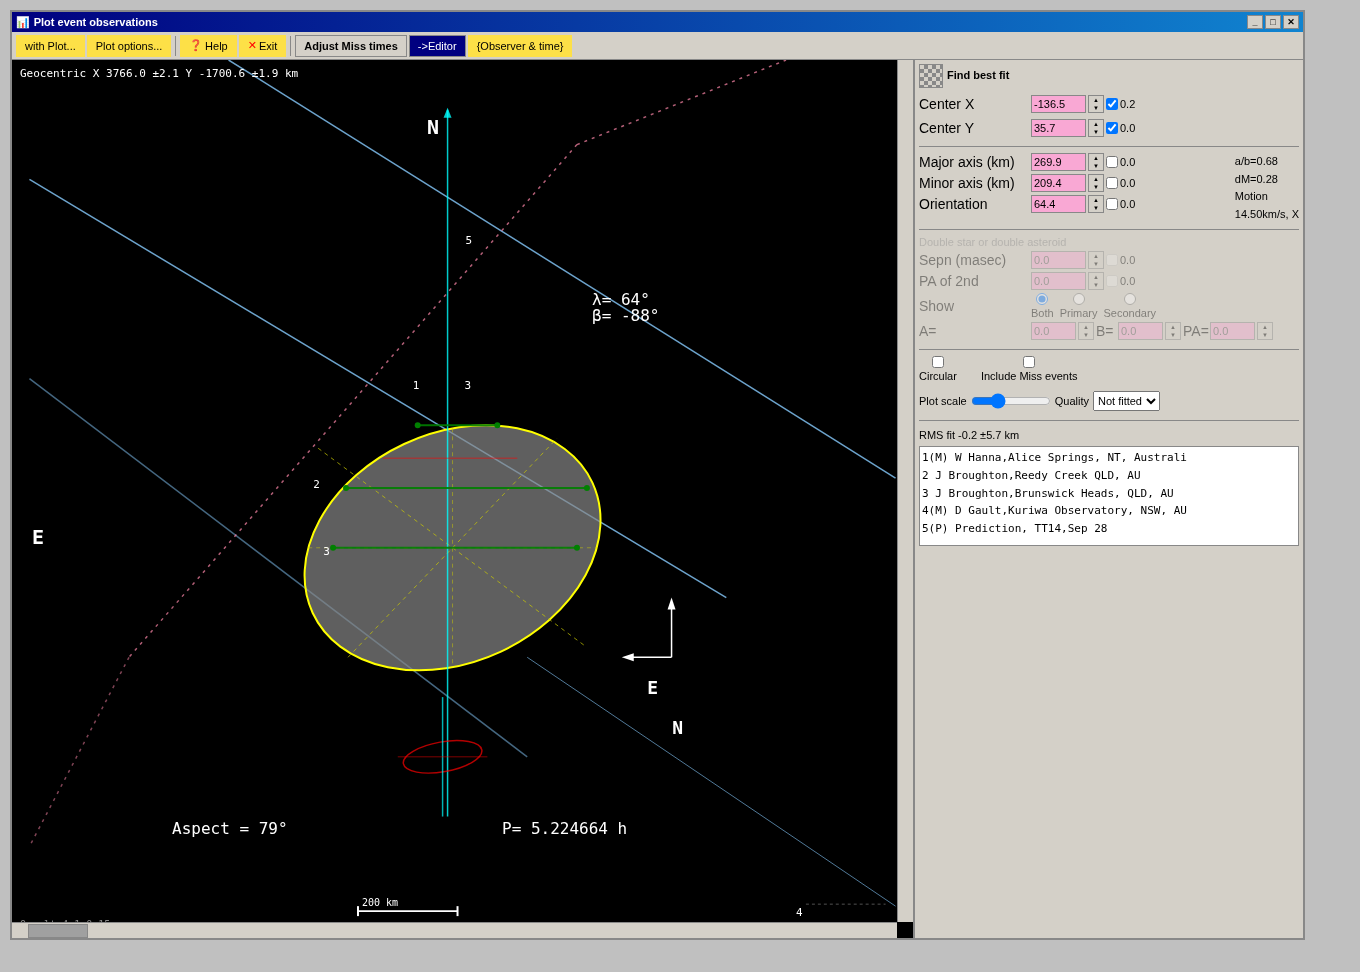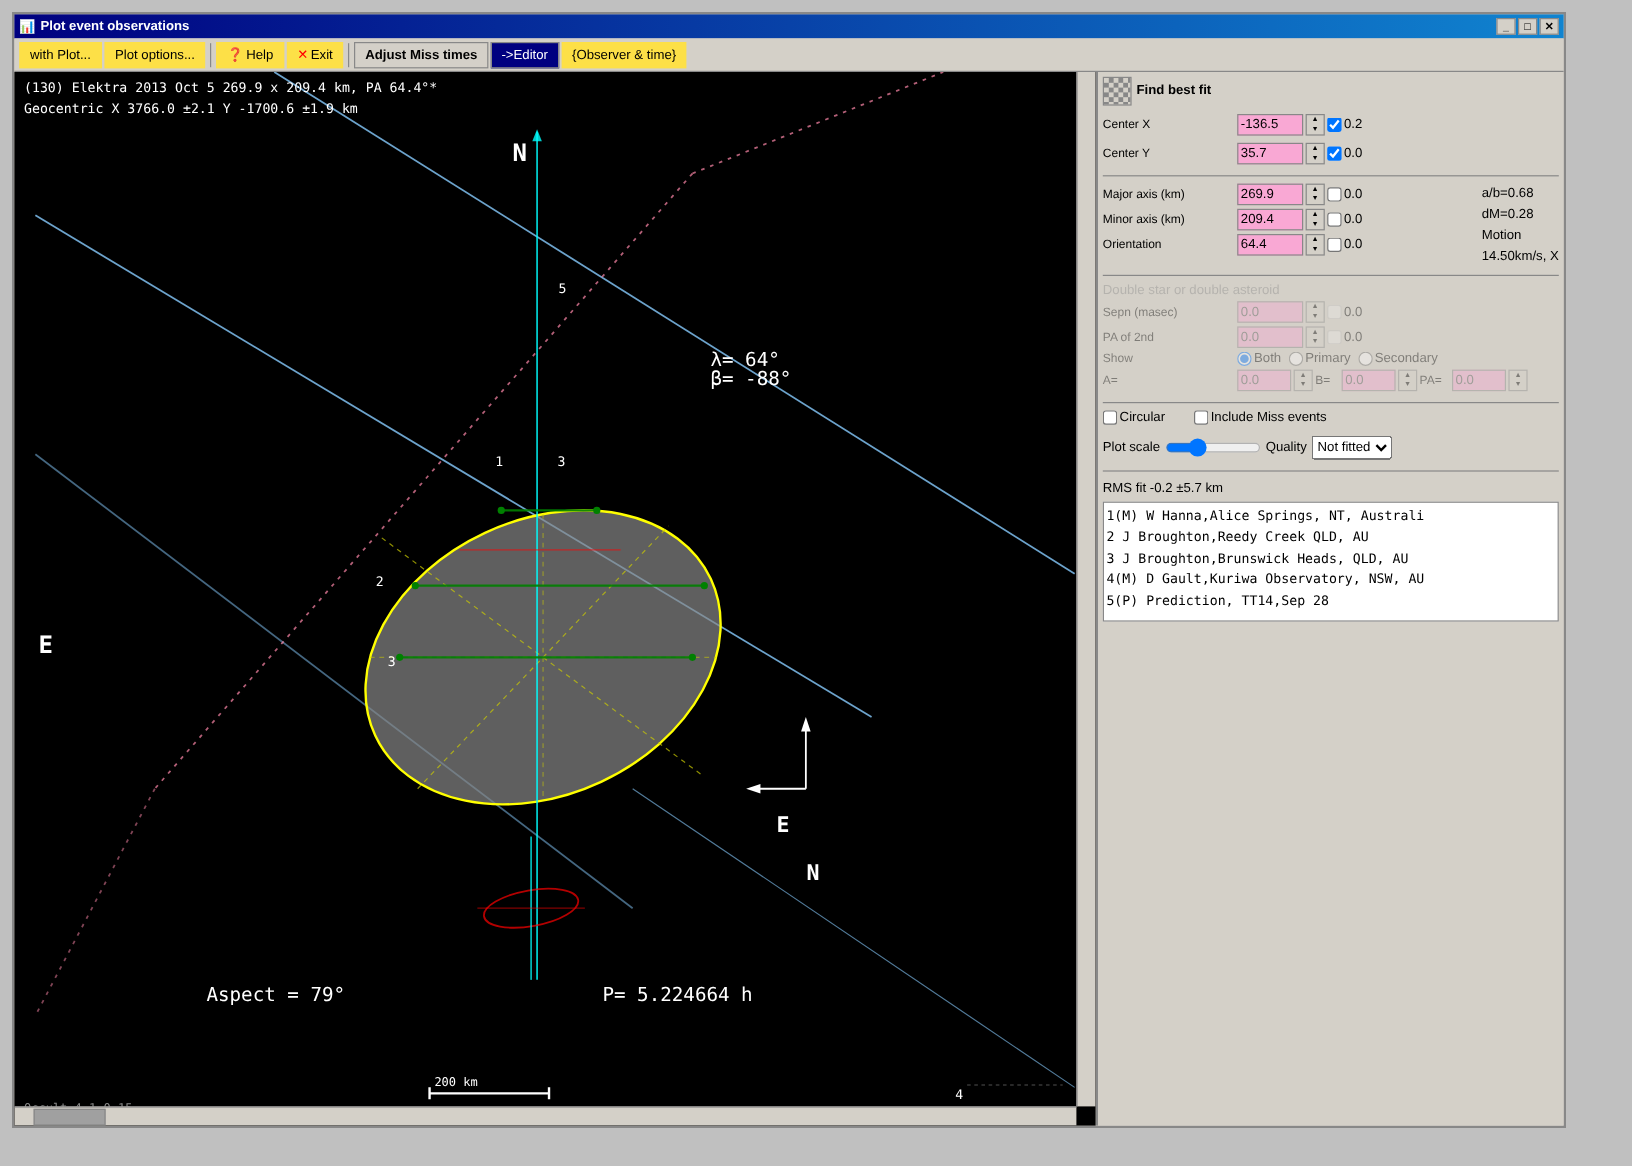--- a/index.html
+++ b/index.html
@@ -420,7 +420,6 @@
       </svg>
 
       <div class="plot-info-top">
-        <div>(130) Elektra  2013 Oct 5  269.9 x 209.4 km, PA 64.4°*</div>
         <div>Geocentric X 3766.0 ±2.1  Y -1700.6 ±1.9 km</div>
       </div>
 

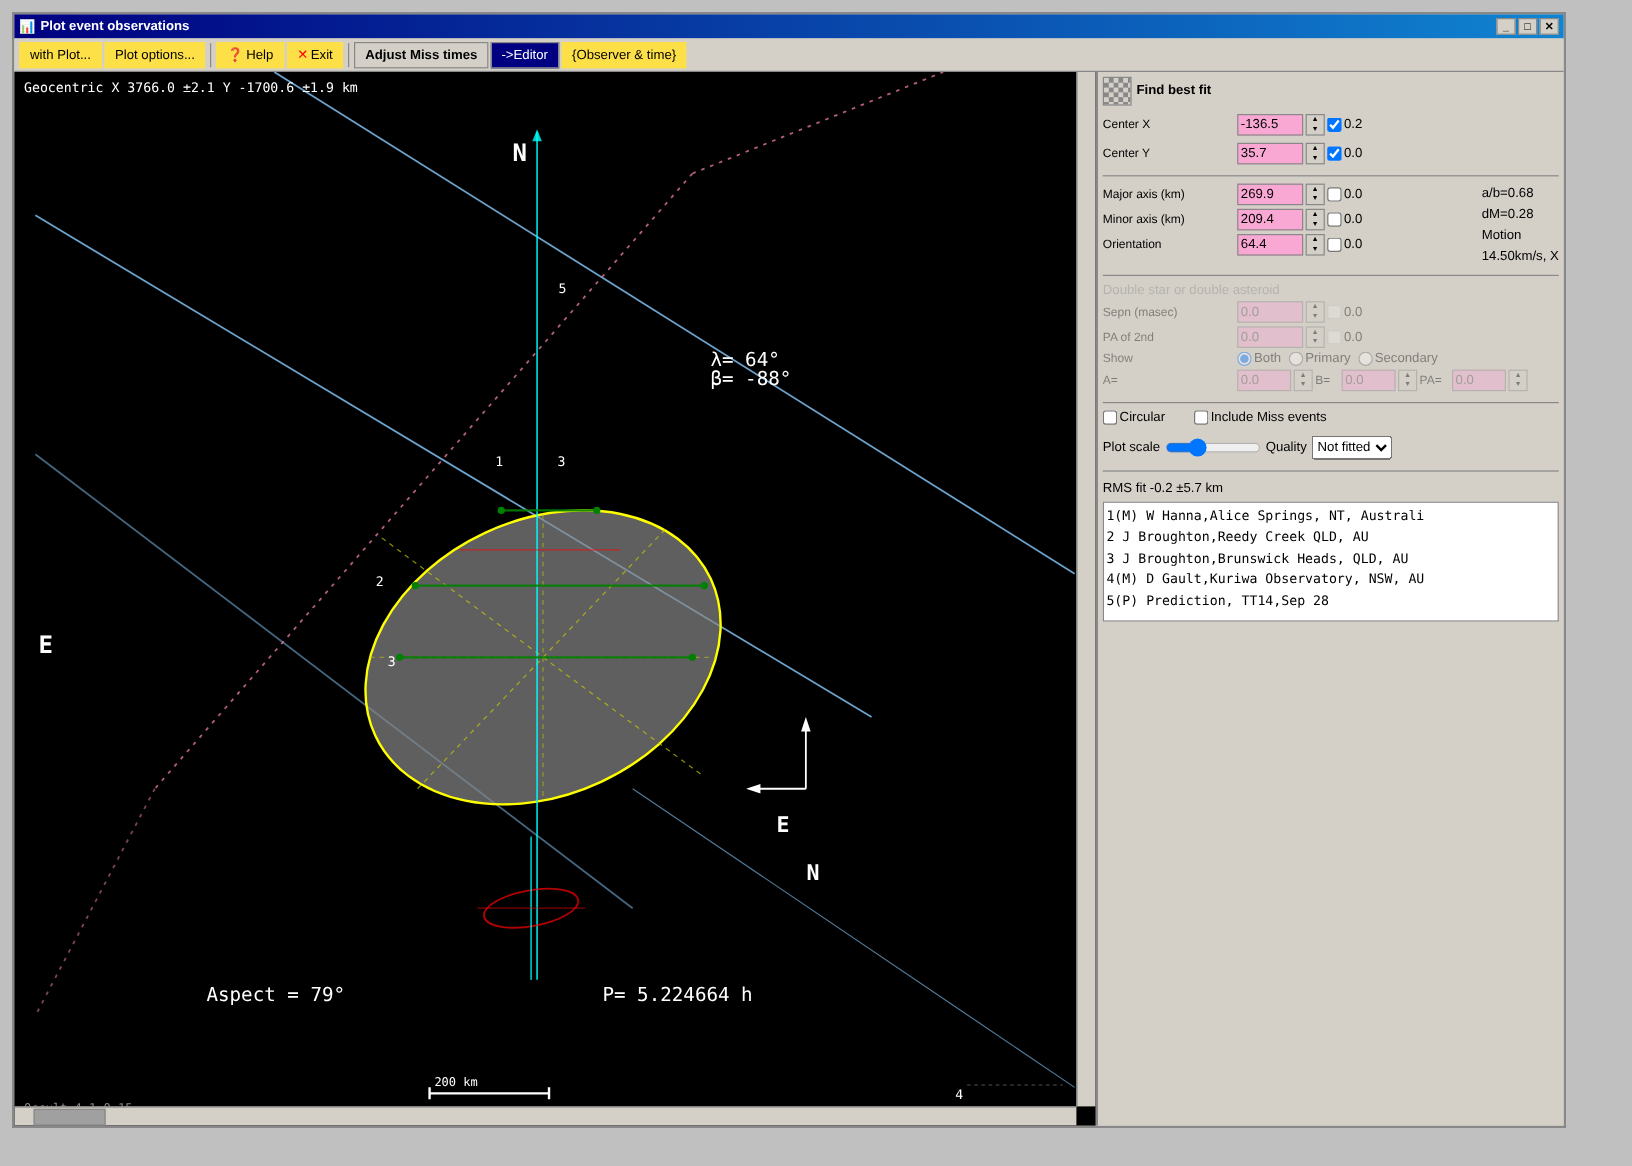--- a/index.html
+++ b/index.html
@@ -228,7 +228,7 @@
       gap: 2px;
     }
     .form-label {
-      font-size: 10px;
+      font-size: 14px;
       width: 110px;
       flex-shrink: 0;
     }

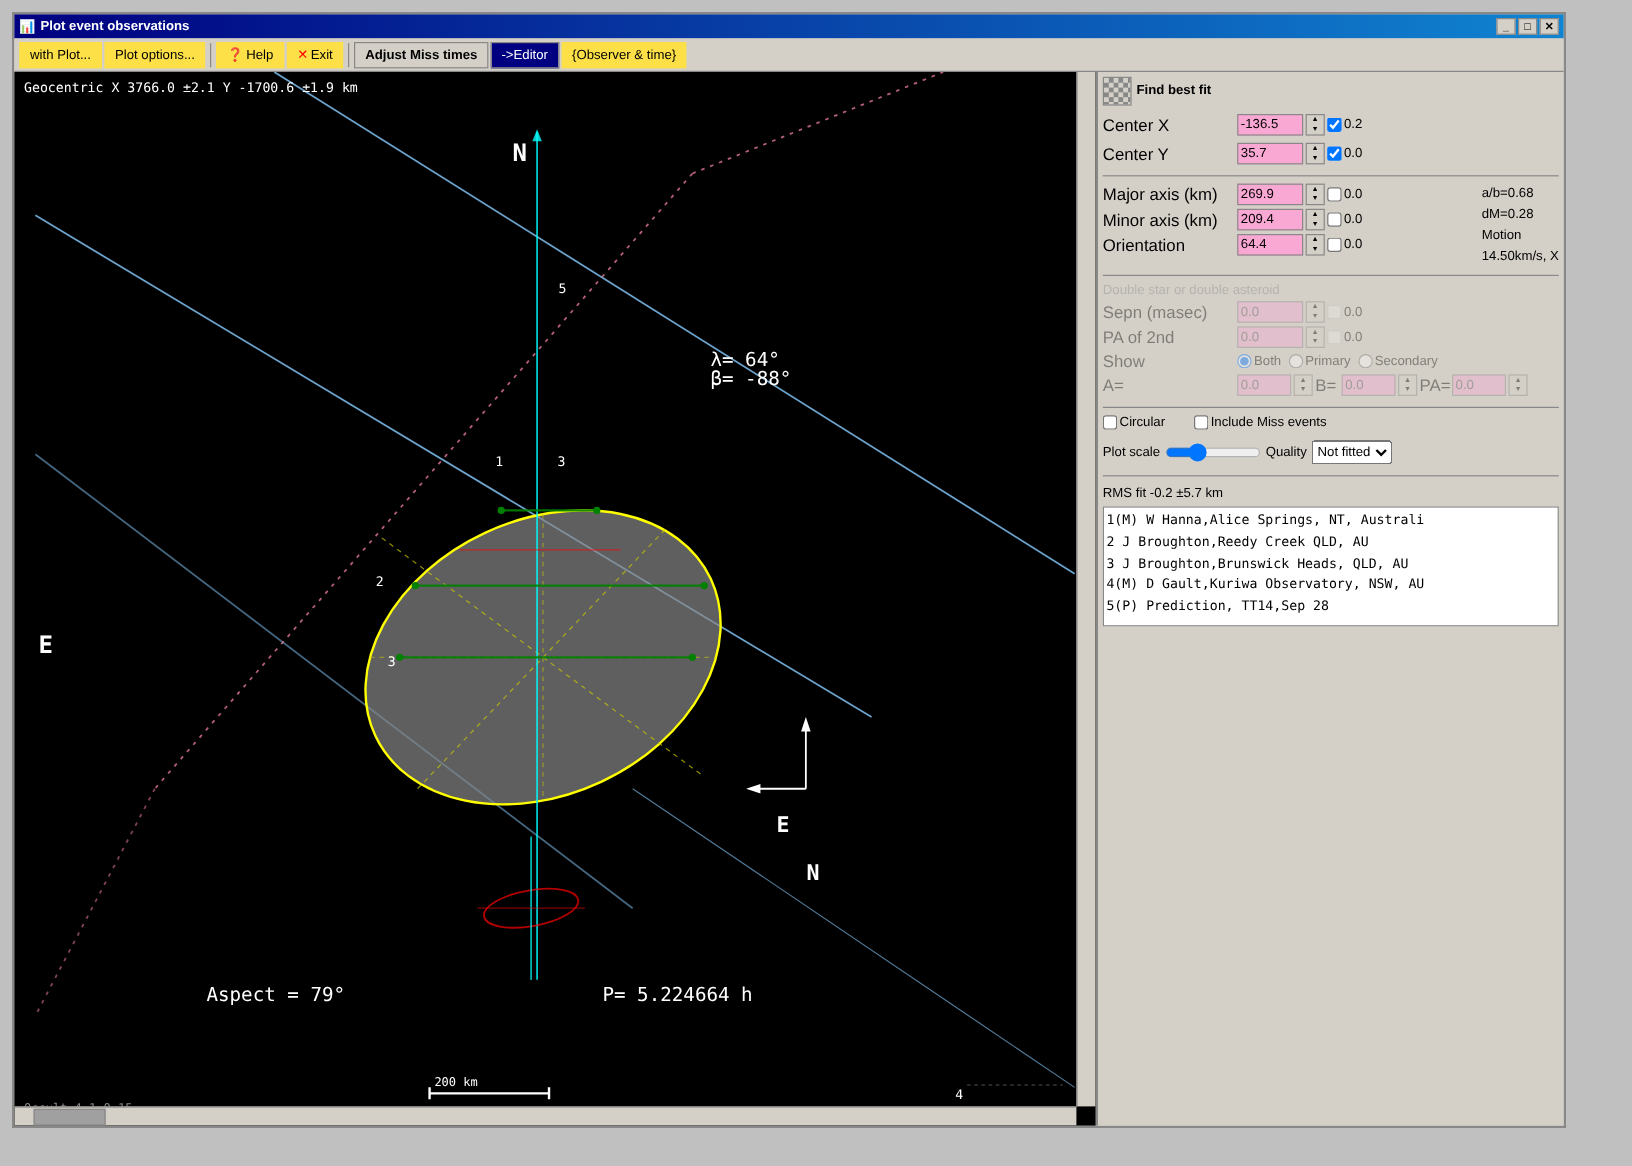--- a/index.html
+++ b/index.html
@@ -257,7 +257,7 @@
       justify-content: center;
       line-height: 1;
     }
-    .checkbox-label { display: flex; align-items: center; gap: 2px; font-size: 11px; }
+    .checkbox-label { display: flex; align-items: center; gap: 2px; font-size: 11px; flex-direction: column; }
     input[type=checkbox] { width: 12px; height: 12px; }
     .form-value { font-size: 11px; width: 35px; }
 

